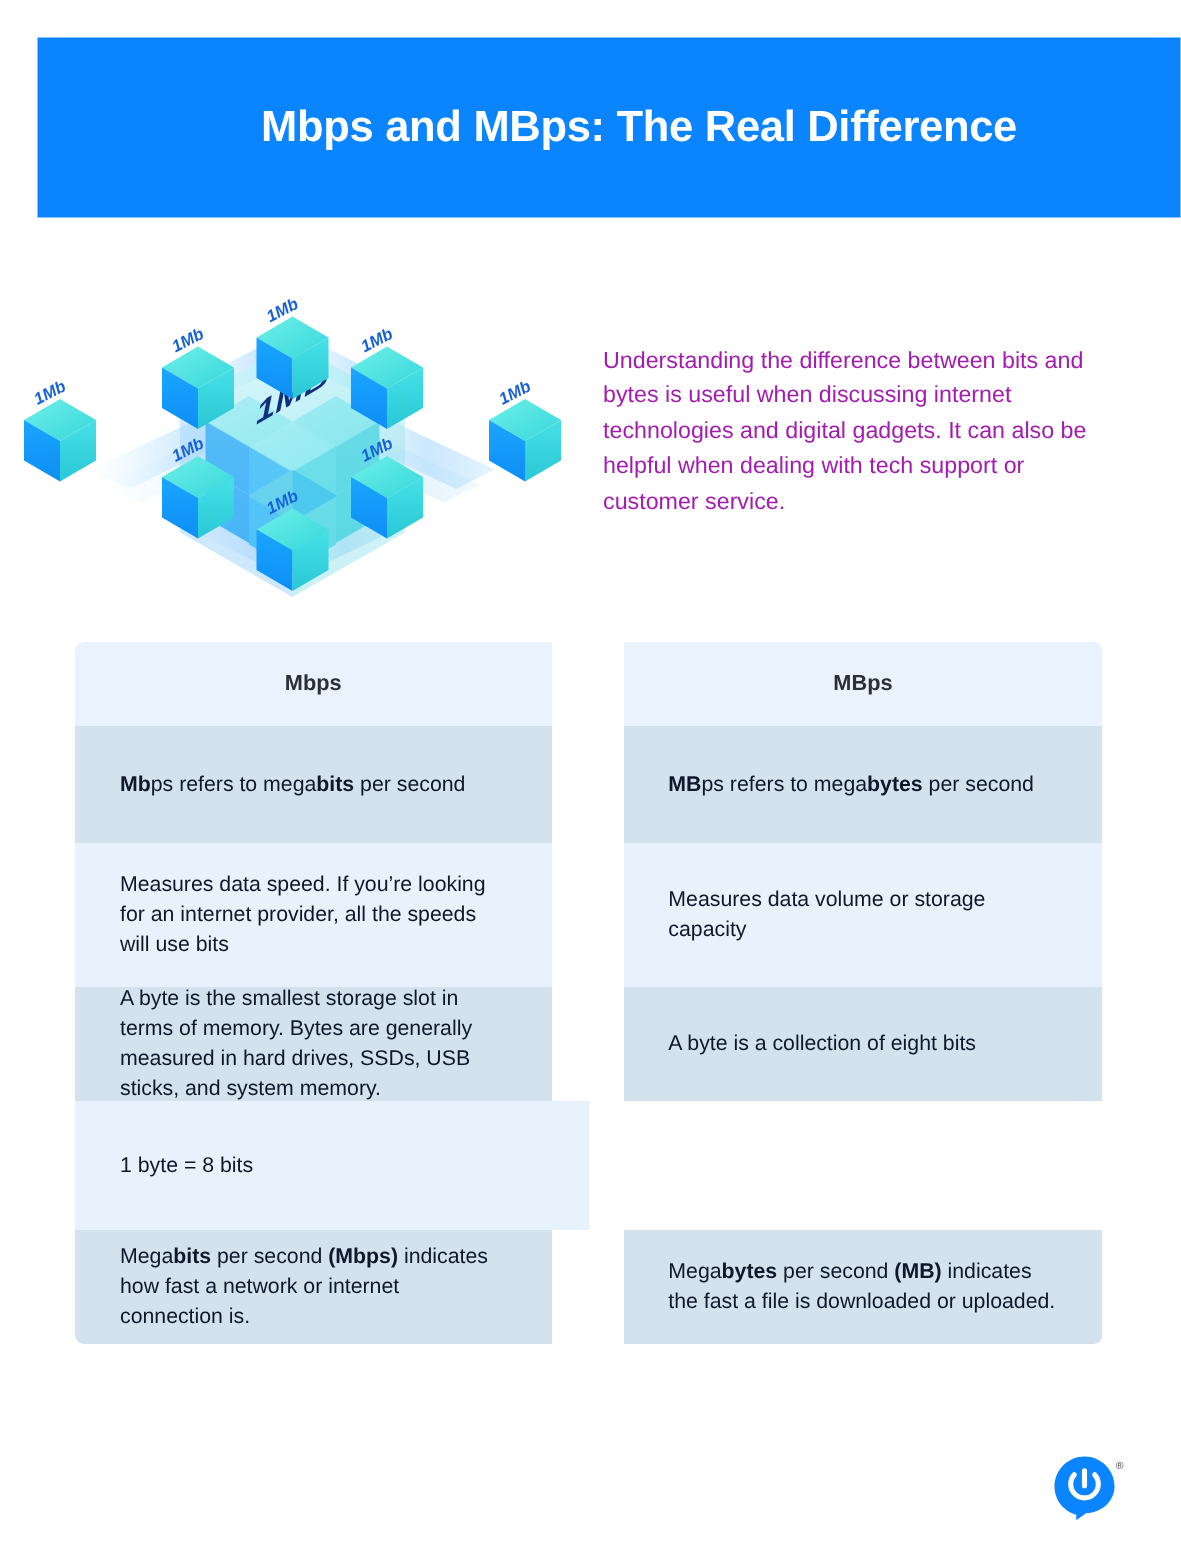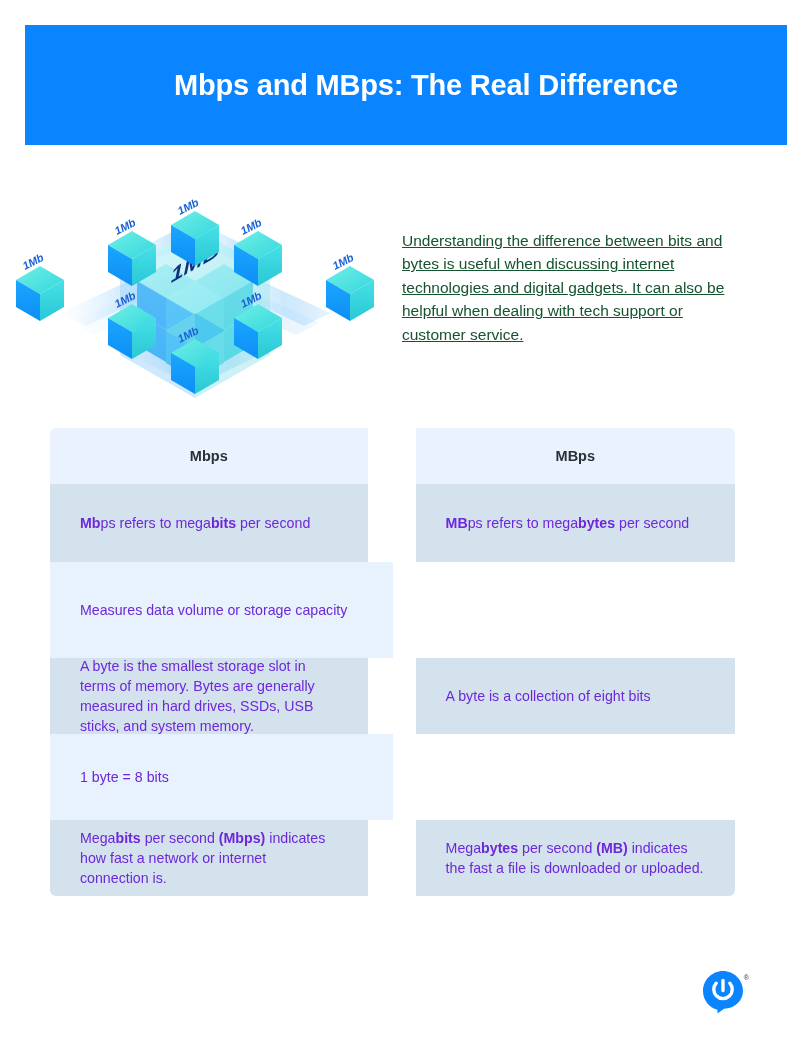--- a/index.html
+++ b/index.html
@@ -58,10 +58,9 @@
     width: 330px;
     font-size: 15.5px;
     line-height: 1.52;
-    color: #14532d;
+    color: #a21caf;
     margin-left: 12px;
     flex: none;
-    text-decoration: underline;
   }
 
   

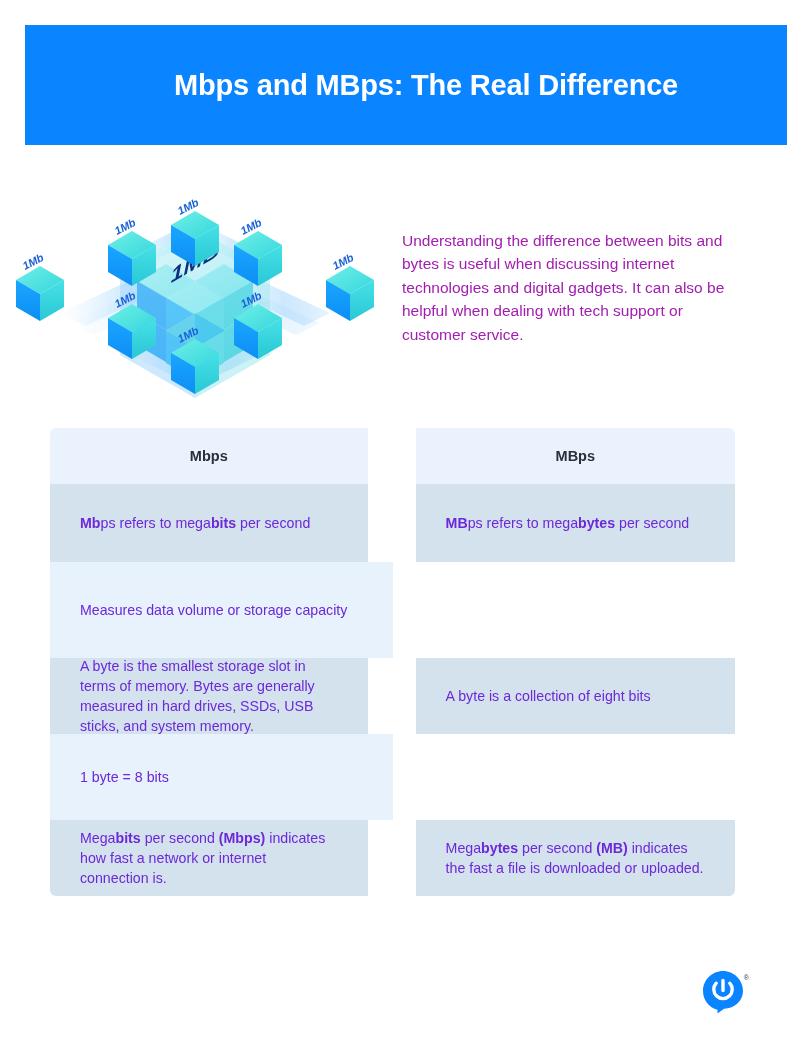--- a/index.html
+++ b/index.html
@@ -104,7 +104,7 @@
   .cell-text {
     font-size: 14.2px;
     line-height: 1.42;
-    color: #6d28d9;
+    color: #0f172a;
   }
   .cell-text b { font-weight: bold; }
 

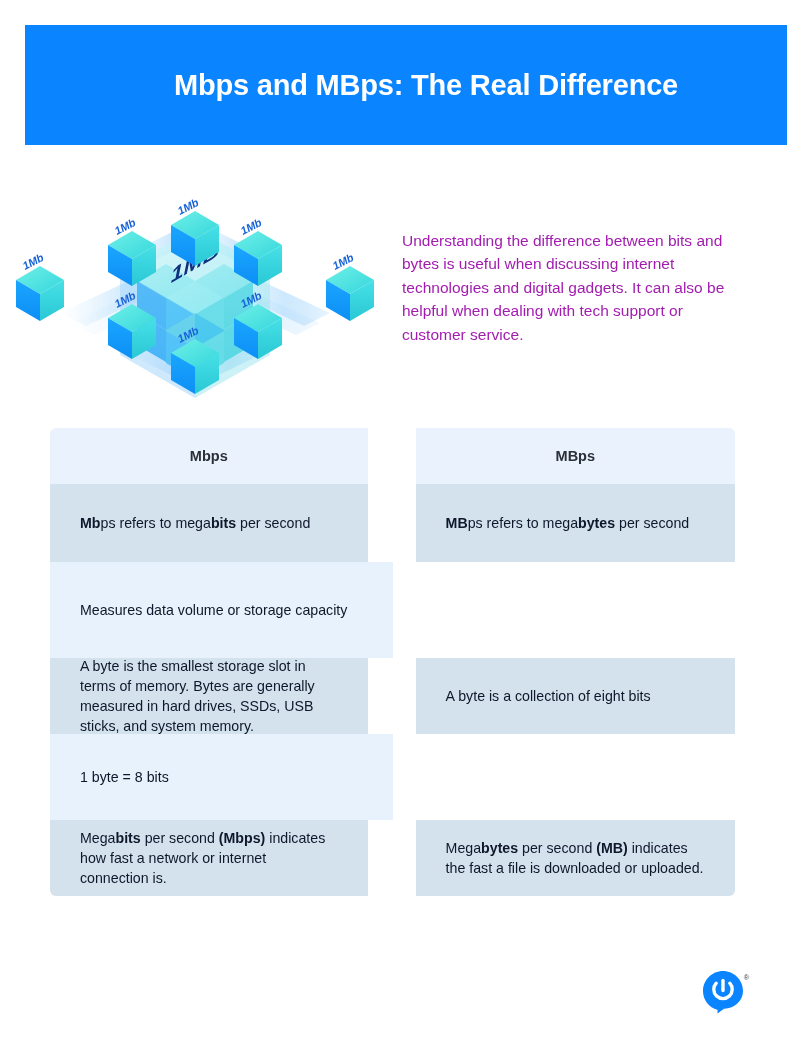--- a/index.html
+++ b/index.html
@@ -320,6 +320,9 @@
 
   <div class="trow r2 row-light">
     <div class="tcell">
+        <span class="cell-text"><span>Measures data speed. If you’re looking for an internet provider, all the speeds will use bits</span></span>
+      </div>
+    <div class="tcell">
         <span class="cell-text"><span>Measures data volume or storage capacity</span></span>
       </div>
   </div>

